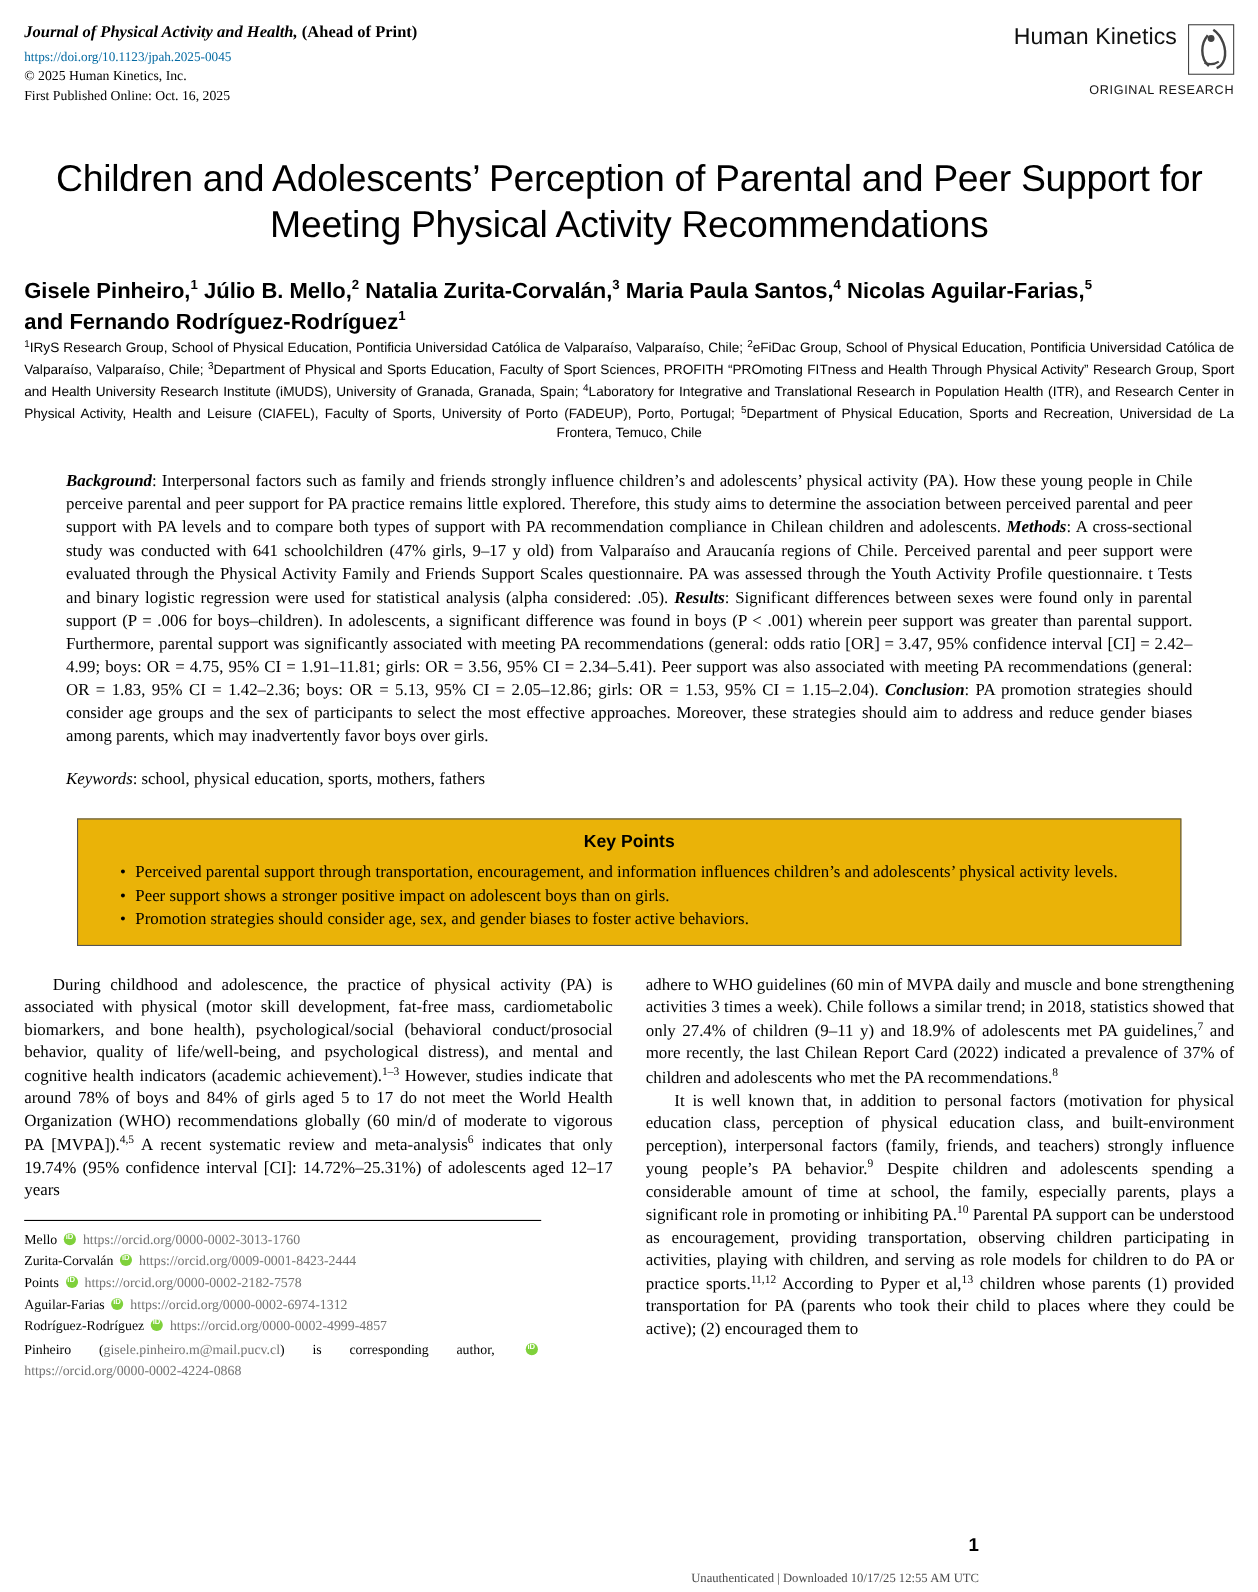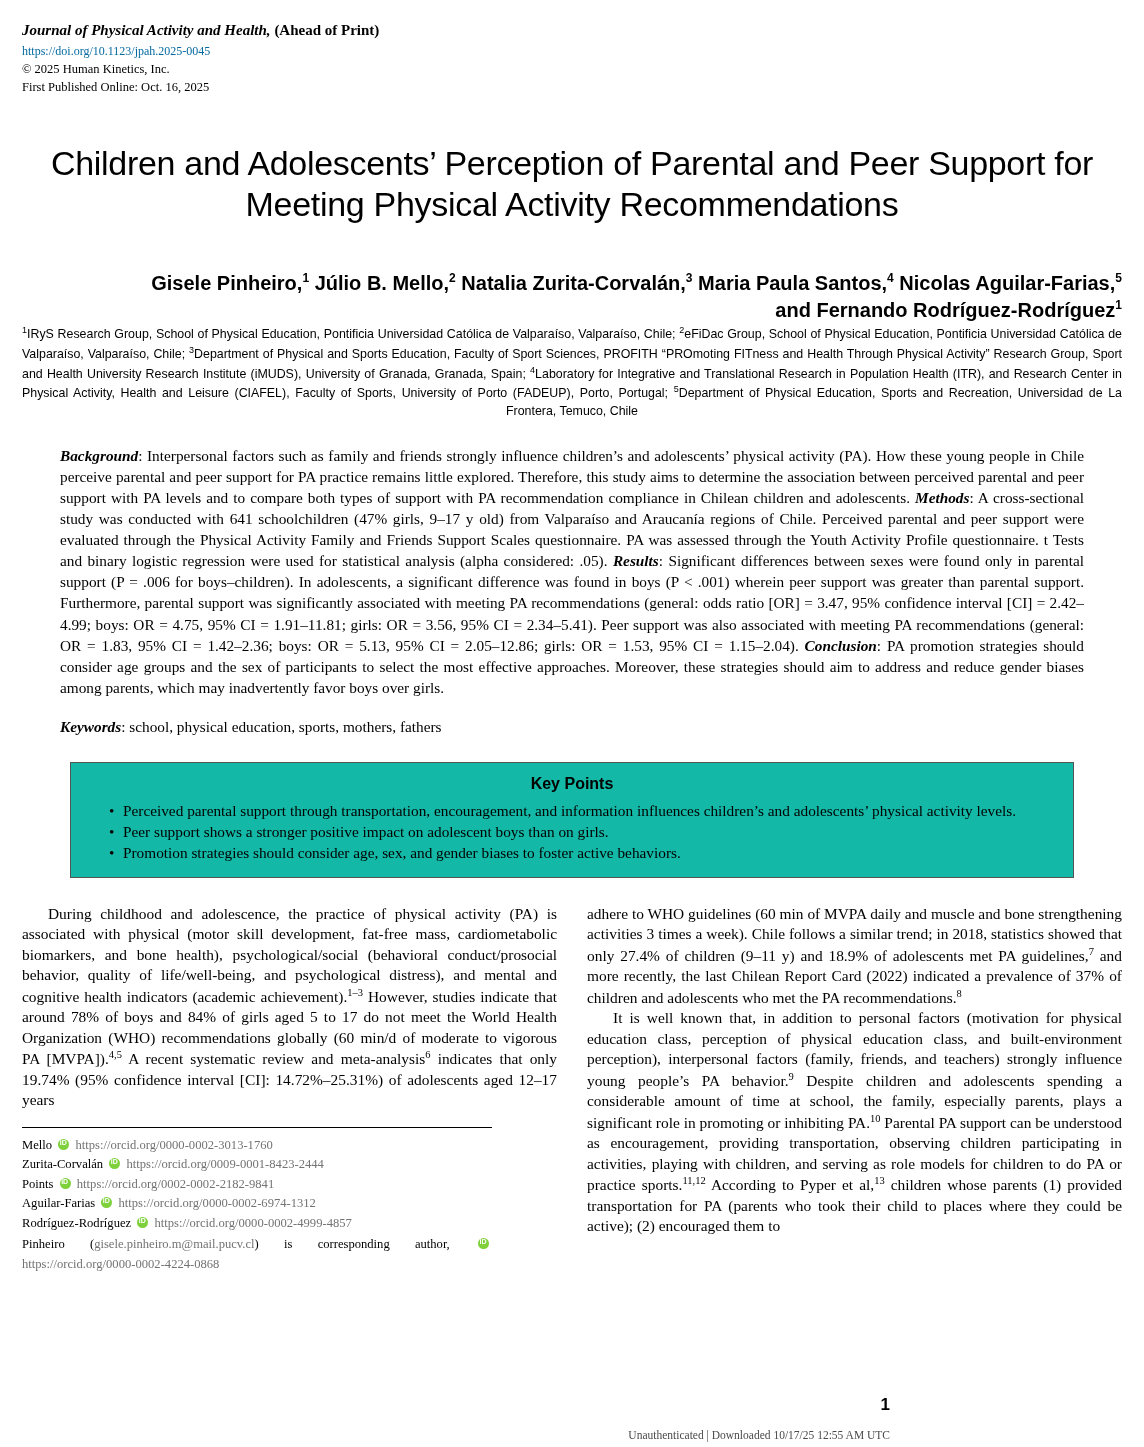--- a/index.html
+++ b/index.html
@@ -263,6 +263,20 @@
         <div class="copyright">© 2025 Human Kinetics, Inc.</div>
         <div class="firstpub">First Published Online: Oct. 16, 2025</div>
       </div>
+      <div class="masthead-right">
+        <div class="hk-row">
+          <div class="hk-name">Human Kinetics</div>
+          <div class="hk-logo">
+            <svg width="39" height="43" viewBox="0 0 39 43" aria-hidden="true">
+              <path d="M22 4 q6 4 9 12 q3 8 1 15 q-2 6 -7 8" fill="none" stroke="#444" stroke-width="2.2"></path>
+              <path d="M17 9 q-5 6 -5 14 q0 9 6 14" fill="none" stroke="#444" stroke-width="2.2"></path>
+              <circle cx="20" cy="12" r="3.1" fill="#444"></circle>
+              <path d="M14 34 q7 3 13 -1" fill="none" stroke="#444" stroke-width="2"></path>
+            </svg>
+          </div>
+        </div>
+        <div class="orig-research">ORIGINAL RESEARCH</div>
+      </div>
     </div>
 
     <h1 class="title">Children and Adolescents’ Perception of Parental and Peer Support for Meeting Physical Activity Recommendations</h1>

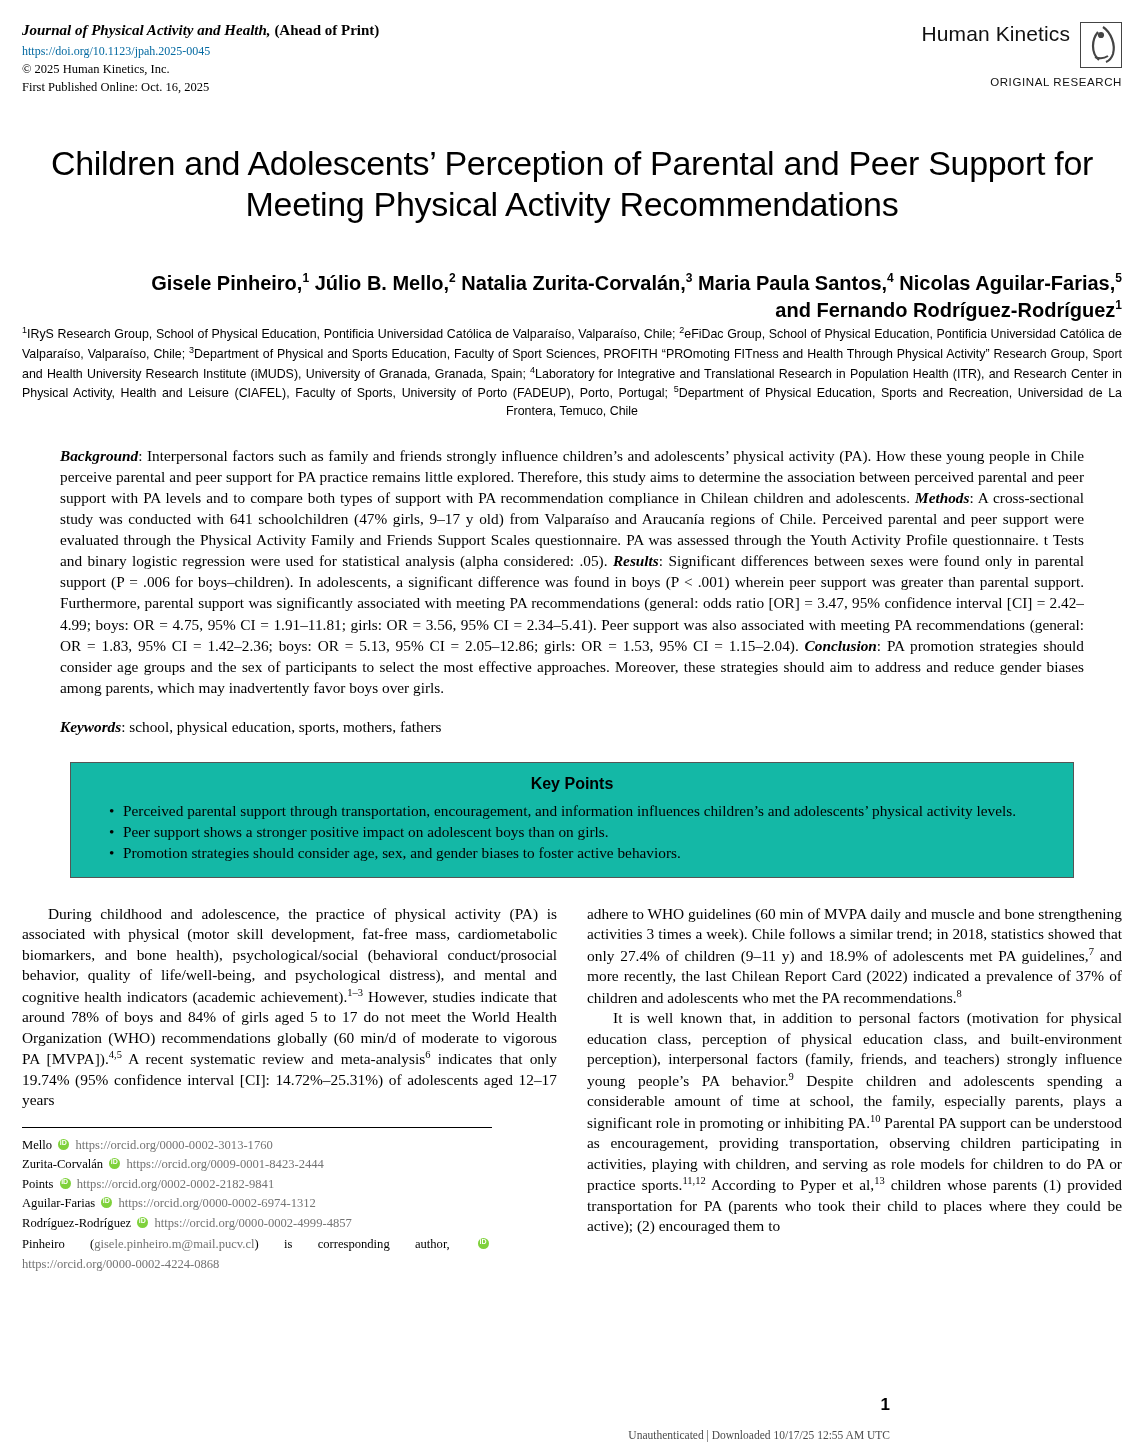--- a/index.html
+++ b/index.html
@@ -105,11 +105,11 @@
 
   
   .authors {
-    margin-top: 44px;
+    margin-top: 25px;
     font-size: 20px;
     font-weight: bold;
     font-family: "Liberation Sans", sans-serif;
-    text-align: right;
+    text-align: left;
     line-height: 1.36;
   }
   .authors sup { font-size: 12px; vertical-align: super; }

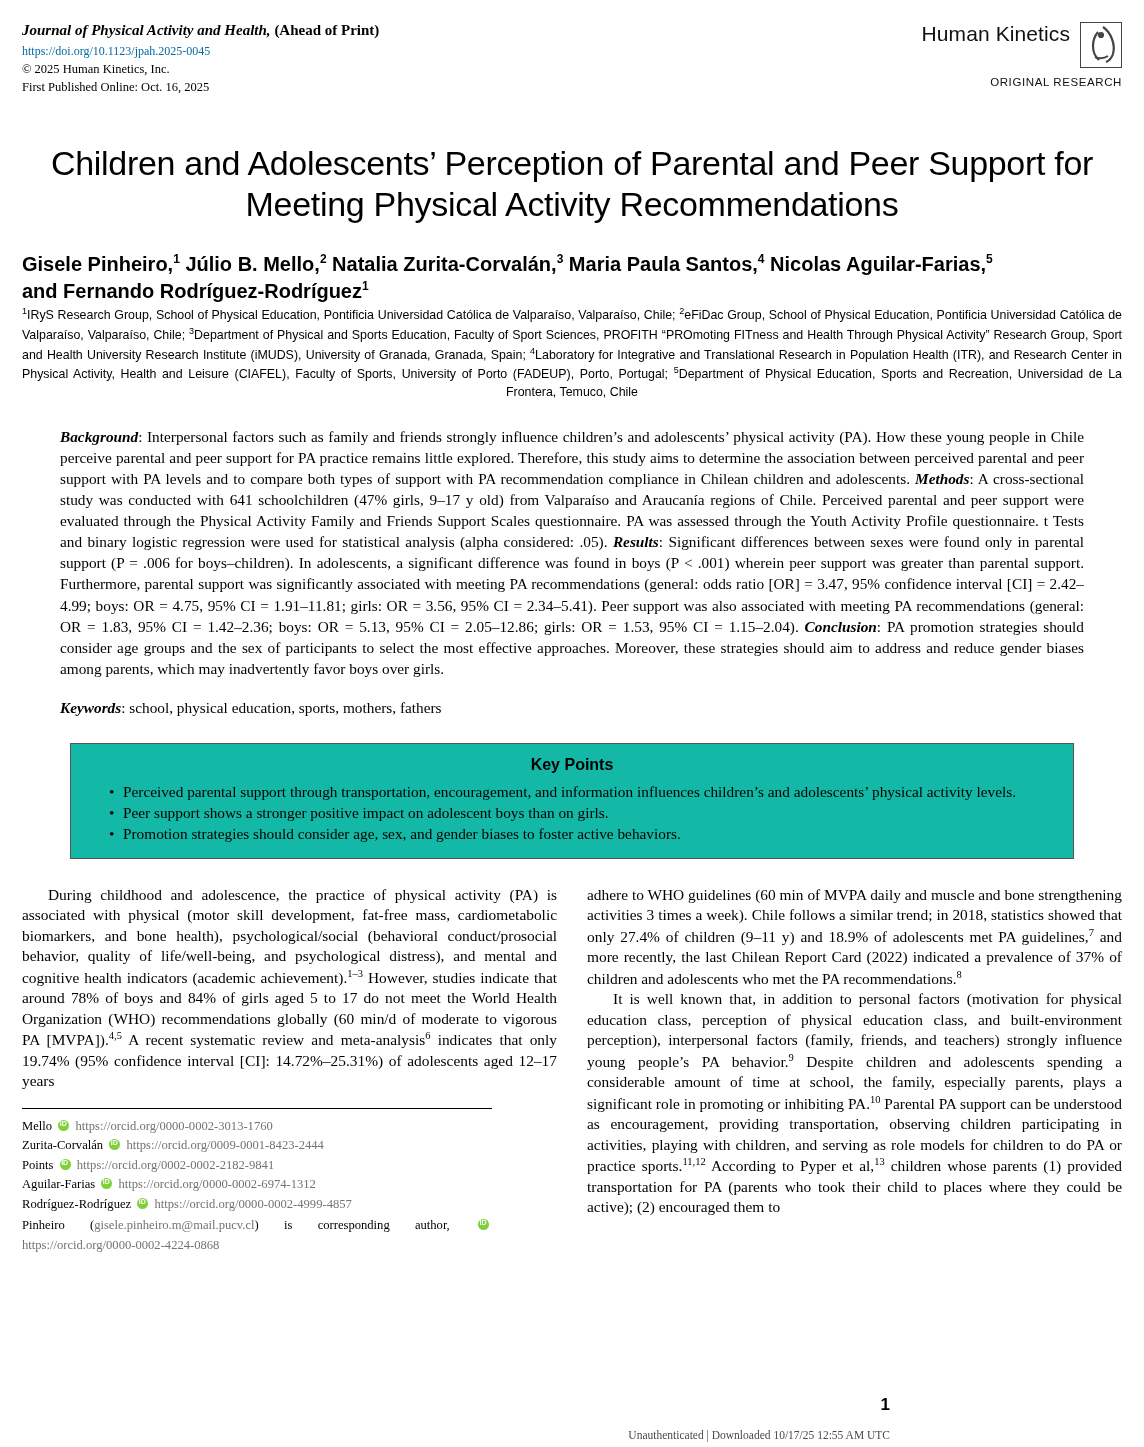--- a/index.html
+++ b/index.html
@@ -139,7 +139,7 @@
     margin: 20px 38px 0 38px;
     font-size: 15.3px;
   }
-  .keywords .lbl { font-weight: bold; font-style: italic; margin-top: 43px; }
+  .keywords .lbl { font-weight: normal; font-style: italic; margin-top: 43px; }
 
   
   .keypoints {

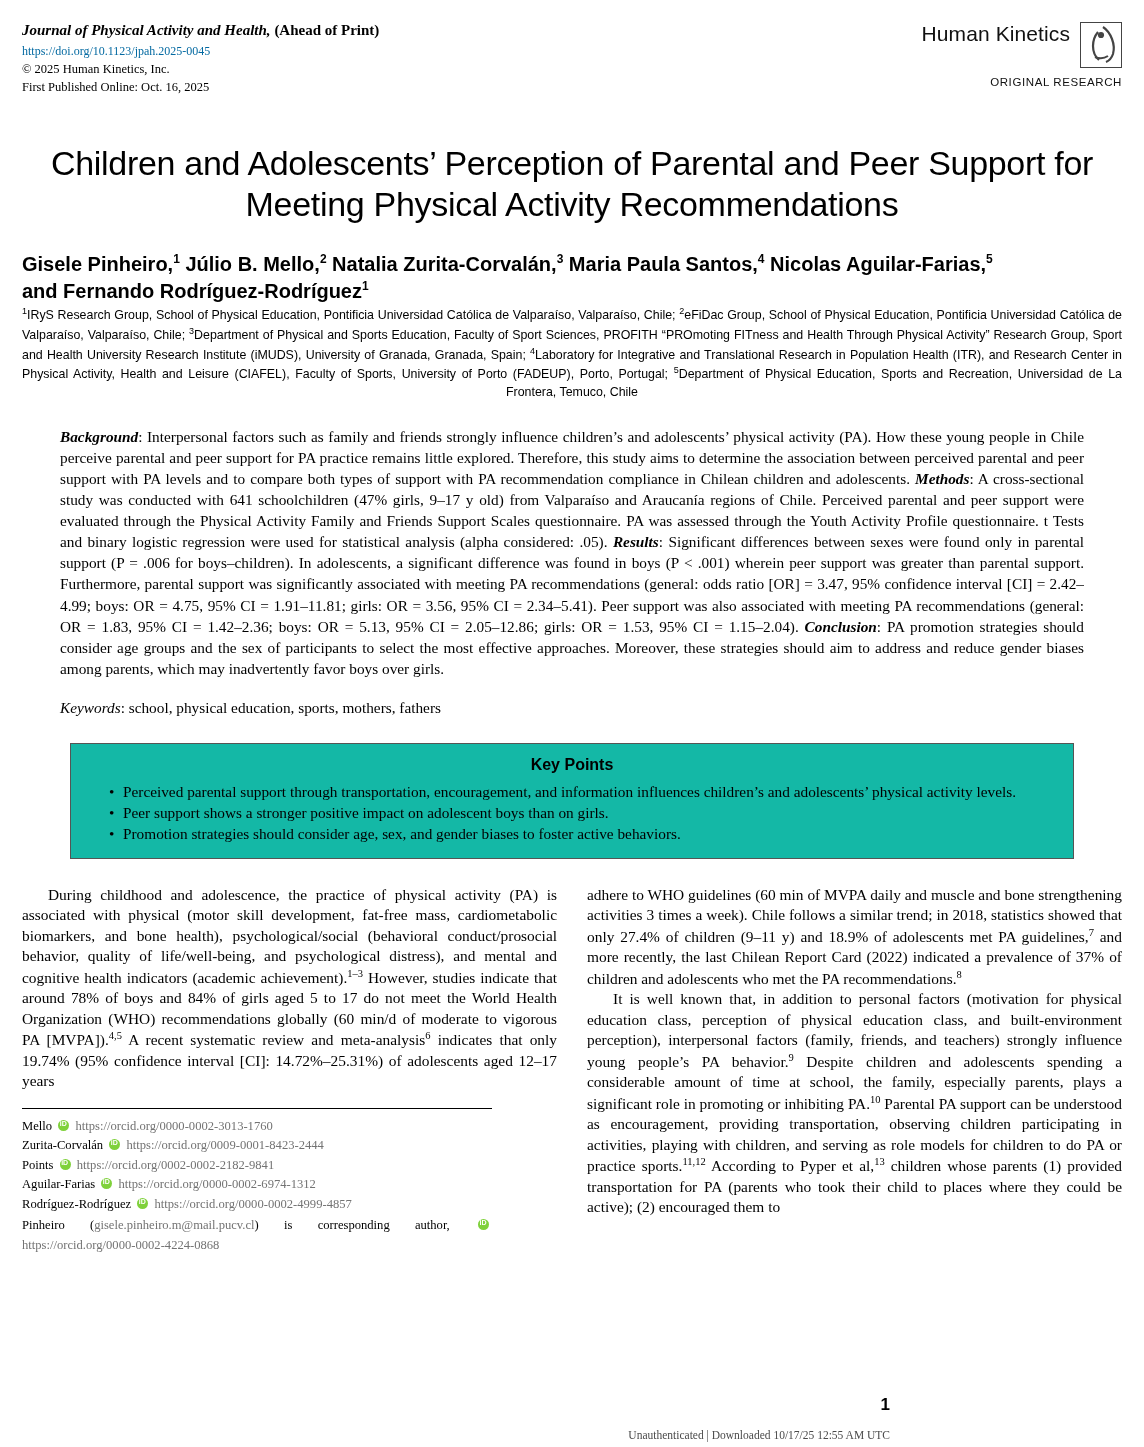--- a/index.html
+++ b/index.html
@@ -145,7 +145,7 @@
   .keypoints {
     margin: 26px 48px 0 48px;
     border: 1px solid #555;
-    background: #14b8a6;
+    background: #eab308;
     padding: 10px 16px 12px 16px;
   }
   .keypoints h3 {

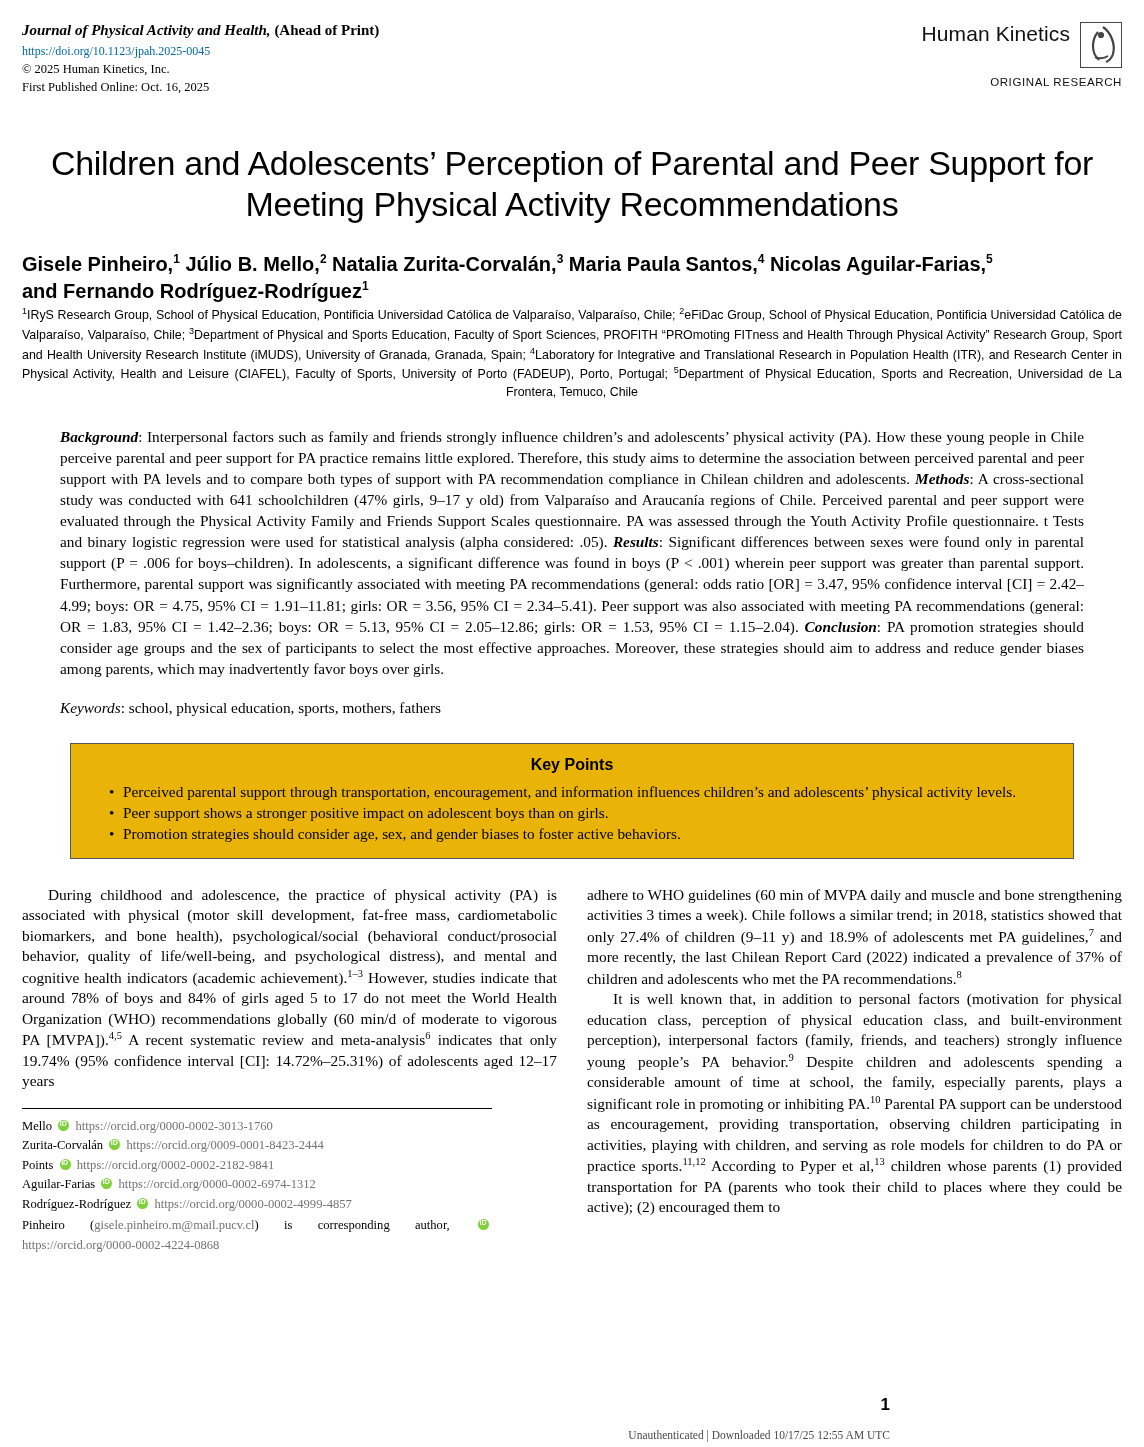--- a/index.html
+++ b/index.html
@@ -329,7 +329,7 @@
           <div class="fn-row">
             <span>Points</span>
             <span class="orcid-icon"></span>
-            <a class="fn-link" href="#">https://orcid.org/0002-0002-2182-9841</a>
+            <a class="fn-link" href="#">https://orcid.org/0000-0002-2182-7578</a>
           </div>
           <div class="fn-row">
             <span>Aguilar-Farias</span>

